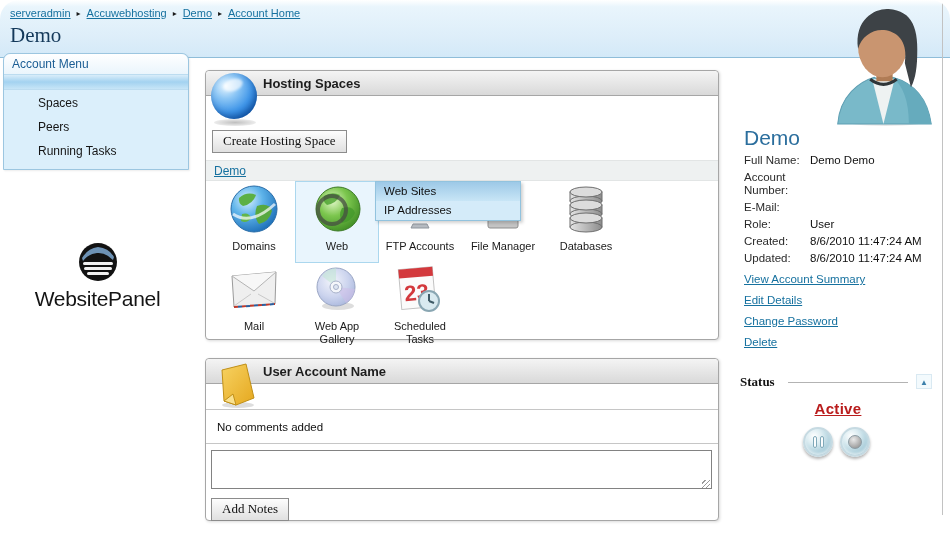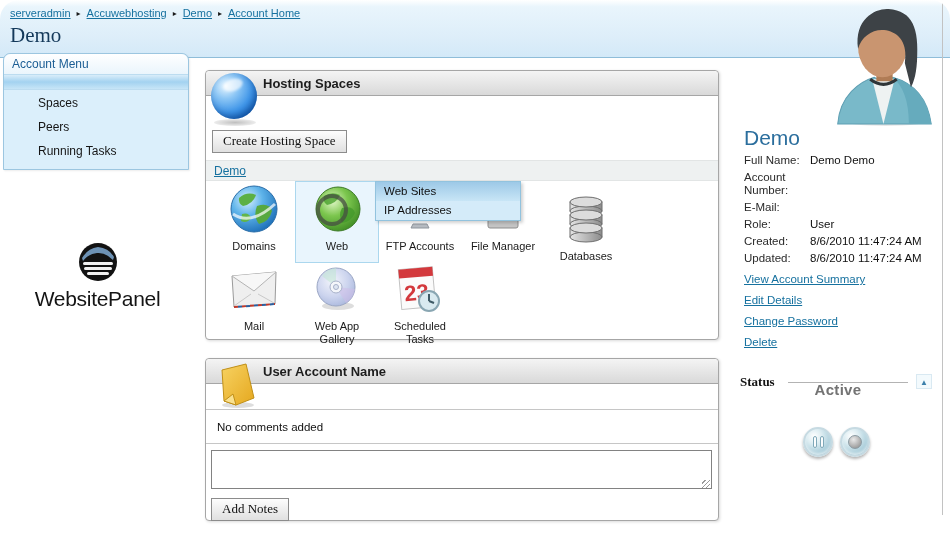--- a/index.html
+++ b/index.html
@@ -212,7 +212,7 @@
       <div class="lbl">File Manager</div>
     </div>
 
-    <div class="icon-cell" style="left:339px; top:123px;">
+    <div class="icon-cell" style="left:339px; top:113px;">
       <svg class="art" viewBox="0 0 50 50">
         <defs>
             <linearGradient id="g3" x1="0" y1="0" x2="1" y2="0">

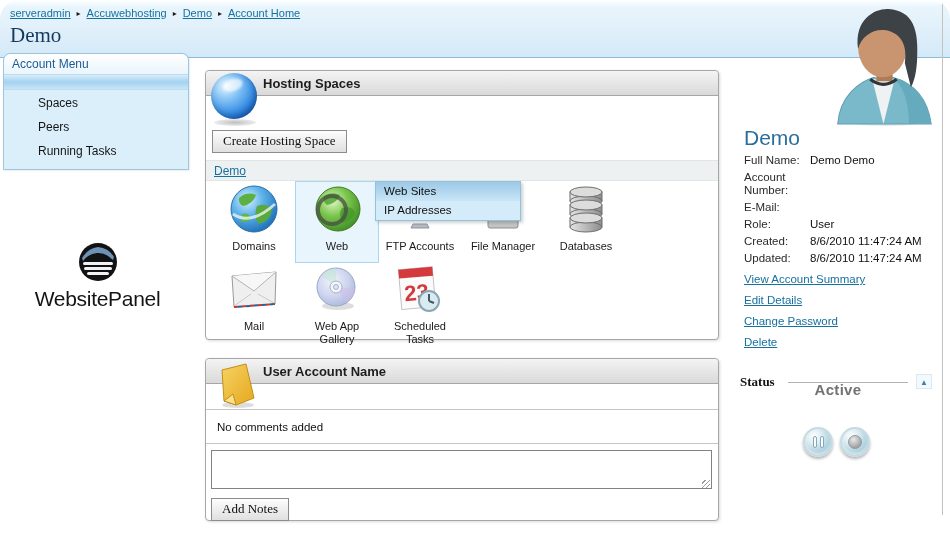--- a/index.html
+++ b/index.html
@@ -95,8 +95,8 @@
   .status-line { position:absolute; left:48px; right:28px; top:8px; border-top:1px solid #b3b3b3; }
   .collapse-box { position:absolute; right:4px; top:0; width:16px; height:15px; background:#f3fafd;
     border:1px solid #d9e9f2; text-align:center; font-size:8px; line-height:15px; color:#3c80ab; cursor:pointer; }
-  .active-label { position:absolute; left:778px; top:381px; width:120px; text-align:center;
-    font-size:15px; font-weight:bold; color:#737373; letter-spacing:0.3px; }
+  .active-label { position:absolute; left:778px; top:400px; width:120px; text-align:center;
+    font-size:15px; font-weight:bold; color:#b91c1c; letter-spacing:0.3px;text-decoration:underline; }
   .status-btns { position:absolute; left:803px; top:427px; display:flex; gap:7px; }
   .glass-btn { width:30px; height:30px; border-radius:50%; position:relative; cursor:pointer;
     background:radial-gradient(circle at 35% 28%, #ffffff 0%, #ddedf2 30%, #a9cdda 68%, #8db8c9 100%);

